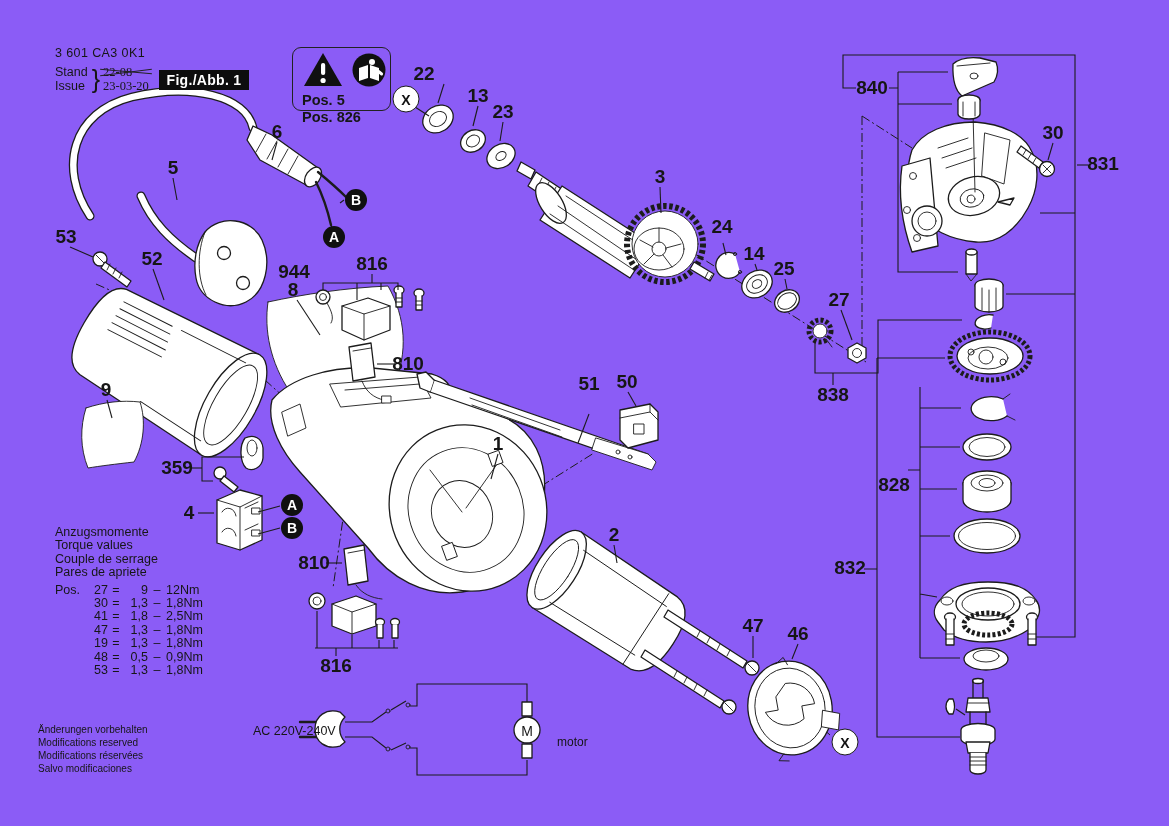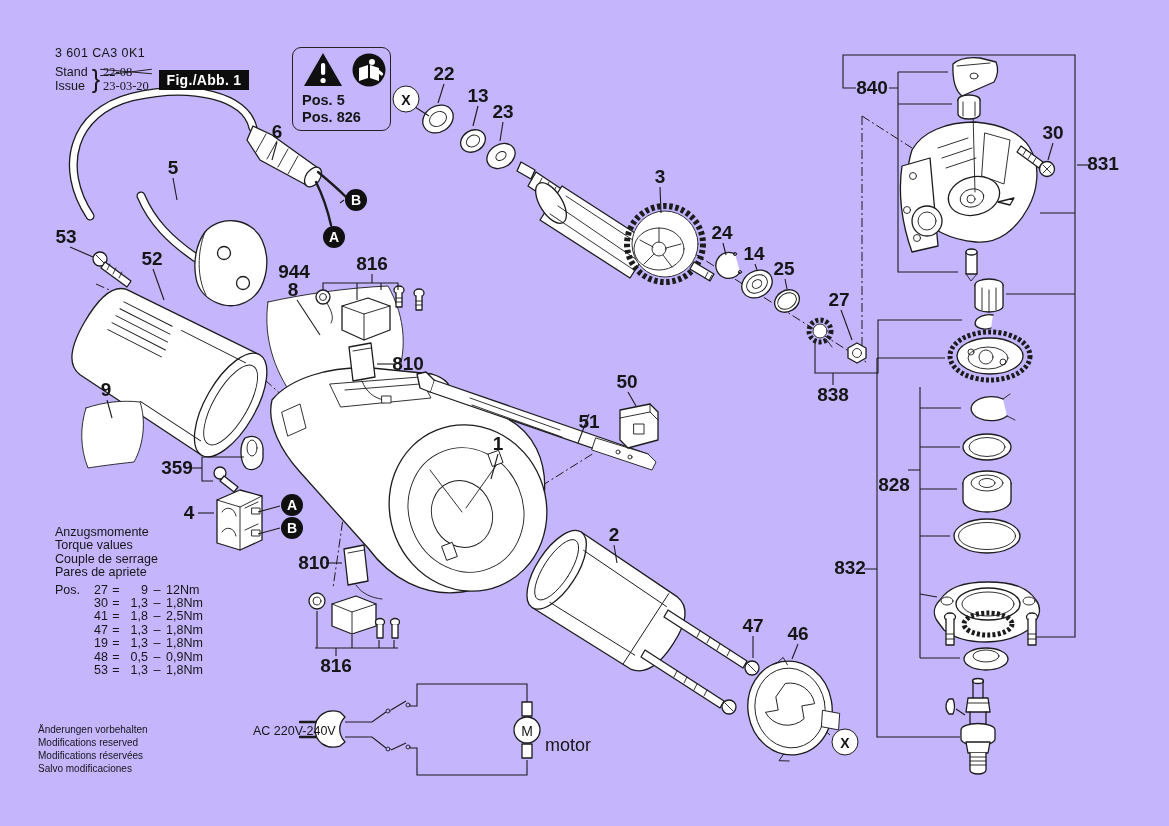--- a/index.html
+++ b/index.html
@@ -3,7 +3,7 @@
 <meta charset="utf-8">
 <style>
   html,body{margin:0;padding:0;background:#e8e8e8;}
-  .page{position:relative;width:1169px;height:826px;background:#c4b5fd;overflow:hidden;
+  .page{position:relative;width:1169px;height:826px;background:#8b5cf6;overflow:hidden;
         font-family:"Liberation Sans", sans-serif;color:#161616;}
   svg.art{position:absolute;left:0;top:0;}
   .s{stroke:#1c1c1c;fill:none;stroke-width:1.3;stroke-linecap:round;stroke-linejoin:round;}

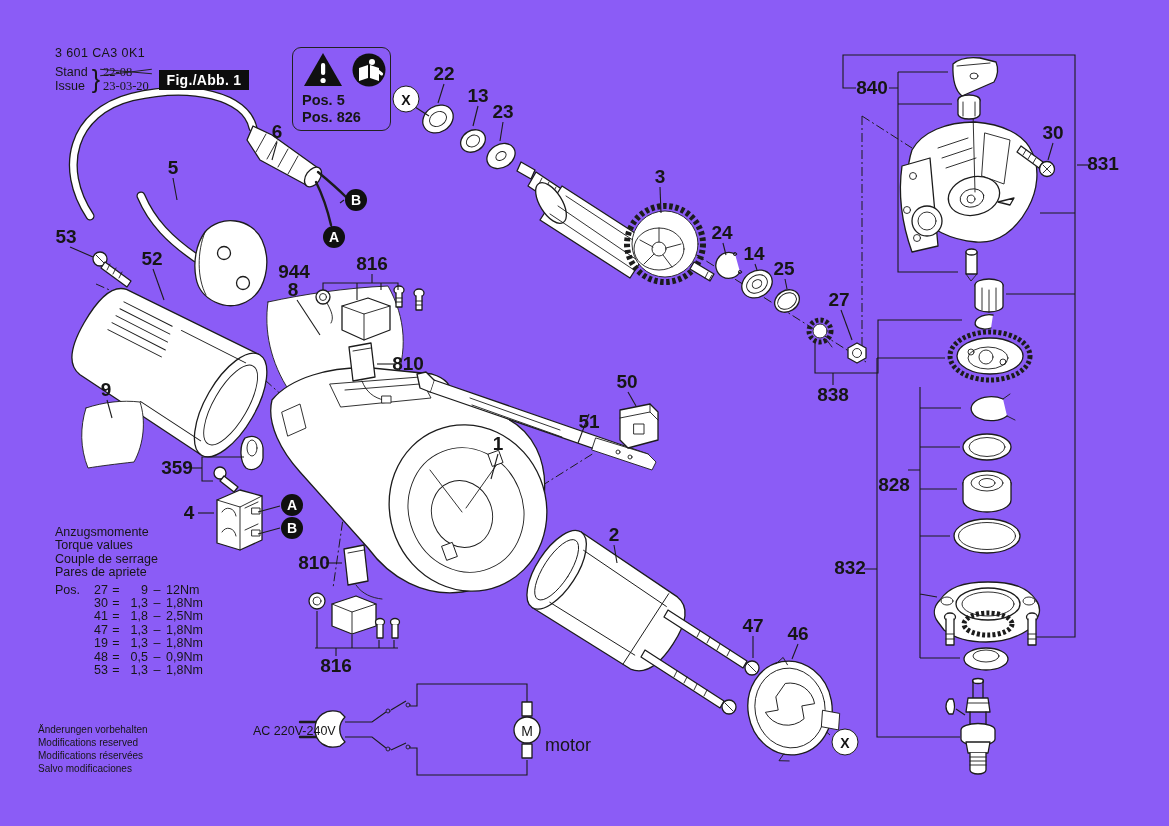--- a/index.html
+++ b/index.html
@@ -557,7 +557,7 @@
 <div class="motor-m">M</div>
 <div class="abs motor-label">motor</div>
 
-<div class="co" style="left:444px;top:74px">22</div>
+<div class="co" style="left:424px;top:74px">22</div>
 <div class="co" style="left:478px;top:96px">13</div>
 <div class="co" style="left:503px;top:112px">23</div>
 <div class="co" style="left:660px;top:177px">3</div>

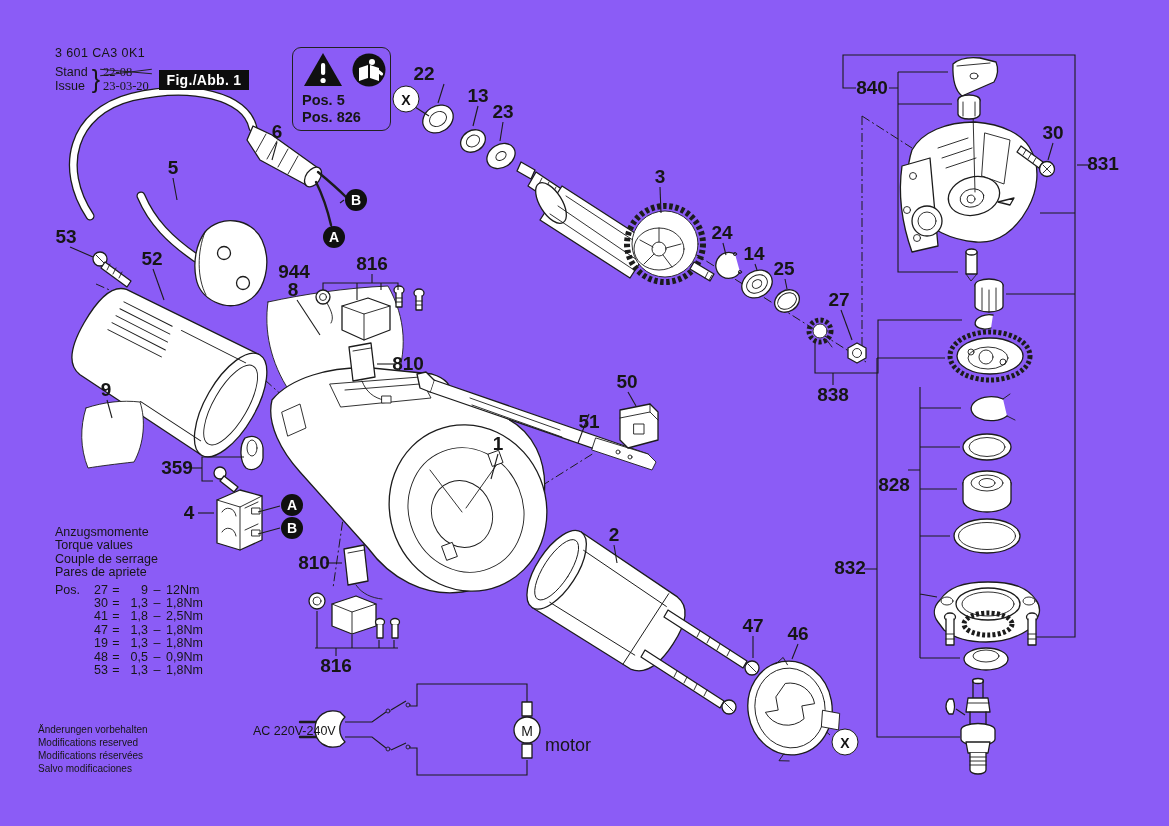--- a/index.html
+++ b/index.html
@@ -38,7 +38,7 @@
   .figbadge{left:159px;top:70px;width:90px;height:20px;background:#0d0d0d;color:#fff;
       font-size:14px;font-weight:bold;display:flex;align-items:center;justify-content:center;letter-spacing:.3px;}
 
-  .notice{left:292px;top:47px;width:99px;height:84px;border:1.6px solid #222;border-radius:9px;box-sizing:border-box;padding:4px 0 0 9px;}
+  .notice{left:292px;top:47px;width:99px;height:64px;border:1.6px solid #222;border-radius:9px;box-sizing:border-box;padding:4px 0 0 9px;}
   .notice-icons{display:flex;align-items:center;gap:7px;height:40px;}
   .notice-line{font-size:14.5px;font-weight:bold;line-height:16.5px;}
 

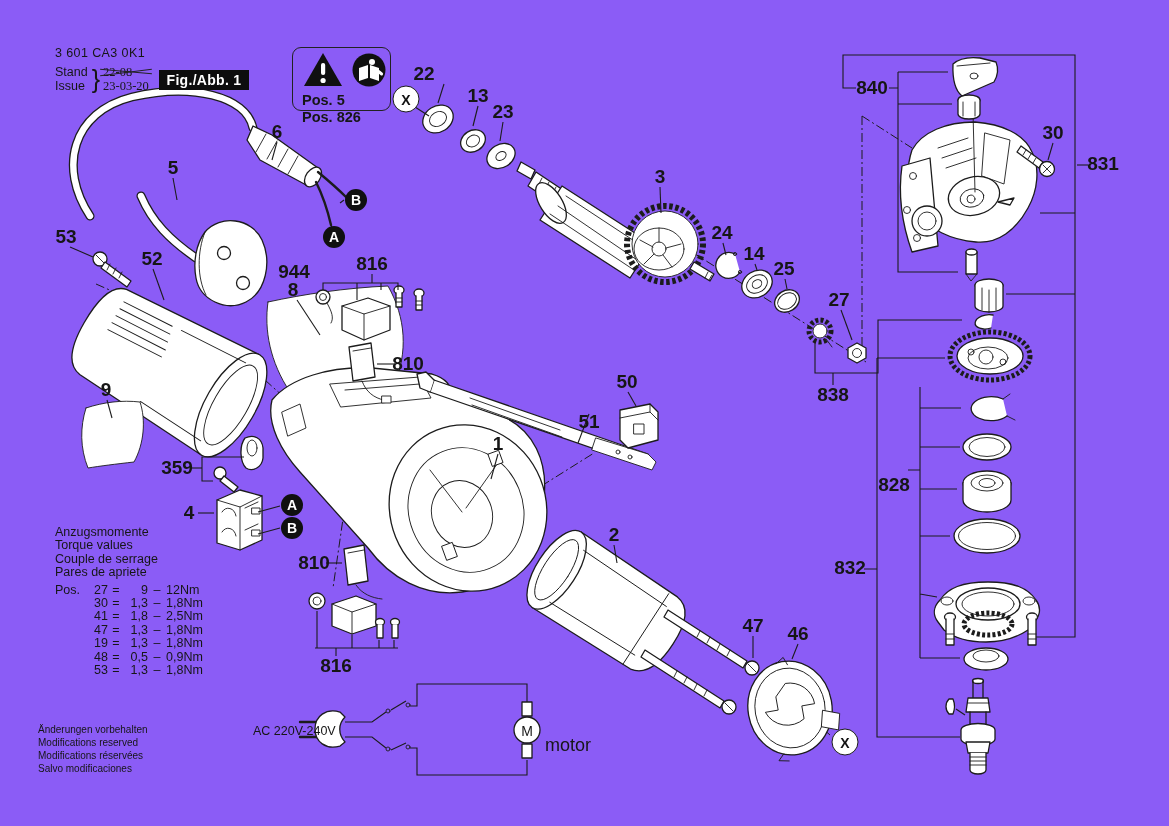--- a/index.html
+++ b/index.html
@@ -578,7 +578,7 @@
 <div class="co" style="left:589px;top:422px">51</div>
 <div class="co" style="left:627px;top:382px">50</div>
 <div class="co" style="left:614px;top:535px">2</div>
-<div class="co" style="left:722px;top:233px">24</div>
+<div class="co" style="left:722px;top:227px">24</div>
 <div class="co" style="left:754px;top:254px">14</div>
 <div class="co" style="left:784px;top:269px">25</div>
 <div class="co" style="left:839px;top:300px">27</div>

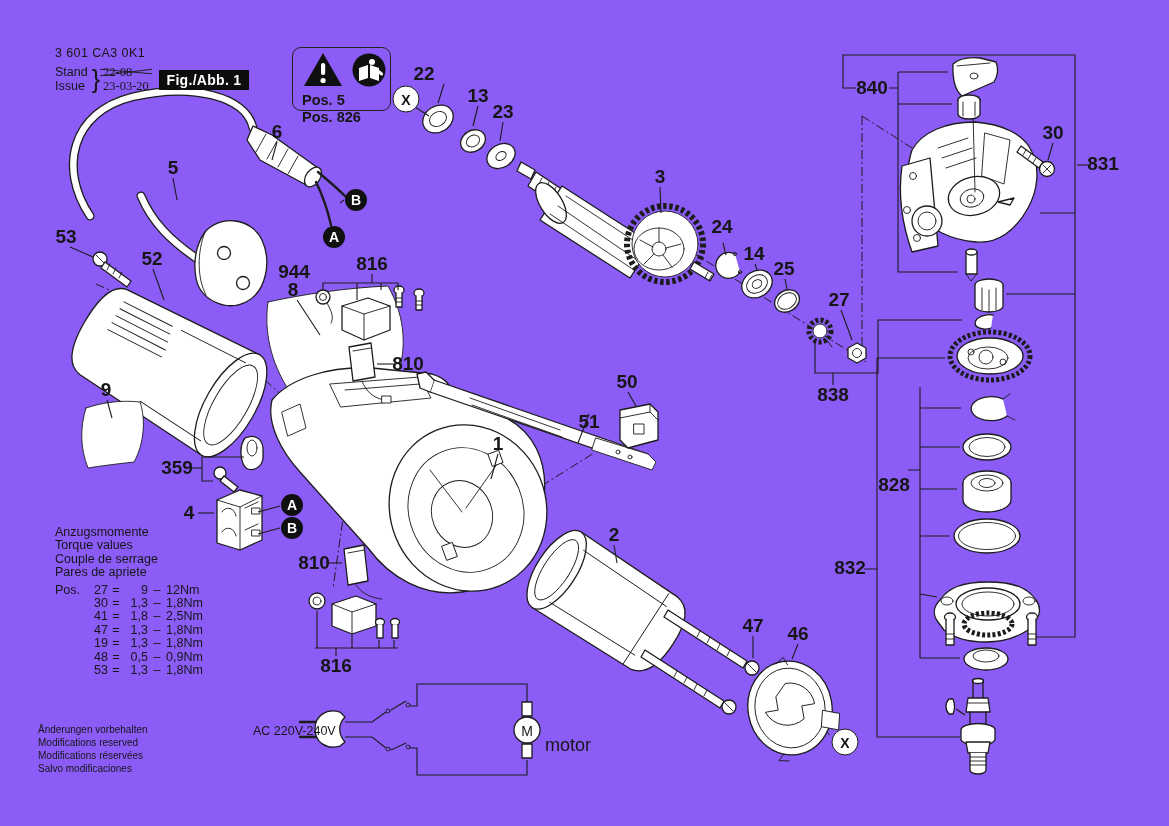--- a/index.html
+++ b/index.html
@@ -575,7 +575,7 @@
 <div class="co" style="left:314px;top:563px">810</div>
 <div class="co" style="left:336px;top:666px">816</div>
 <div class="co" style="left:498px;top:444px">1</div>
-<div class="co" style="left:589px;top:422px">51</div>
+<div class="co" style="left:589px;top:384px">51</div>
 <div class="co" style="left:627px;top:382px">50</div>
 <div class="co" style="left:614px;top:535px">2</div>
 <div class="co" style="left:722px;top:227px">24</div>

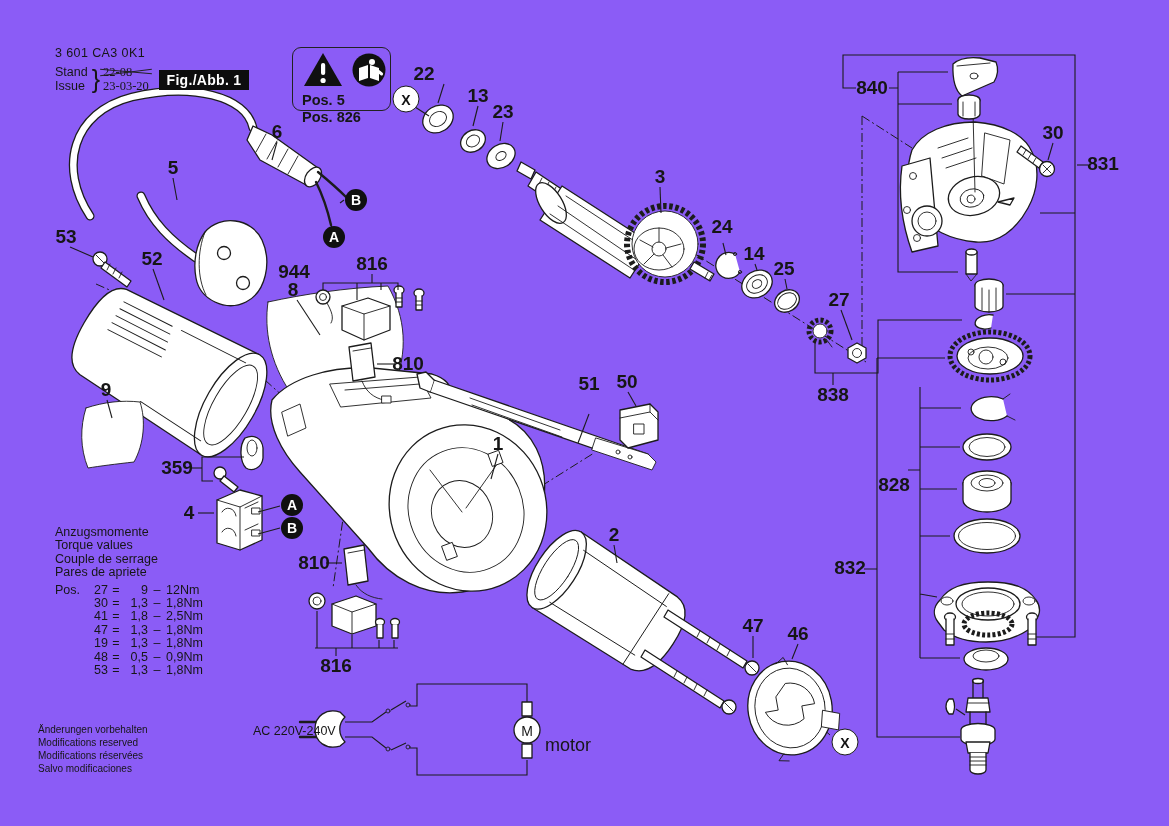--- a/index.html
+++ b/index.html
@@ -54,7 +54,7 @@
 
   .footer{left:38px;top:724px;font-size:10px;line-height:12.9px;}
   .volt{left:253px;top:724px;font-size:12.5px;}
-  .motor-label{left:545px;top:735px;font-size:18px;}
+  .motor-label{left:557px;top:735px;font-size:12px;}
   .motor-m{left:527px;top:731px;transform:translate(-50%,-50%);font-size:14px;position:absolute;}
 </style>
 </head>

